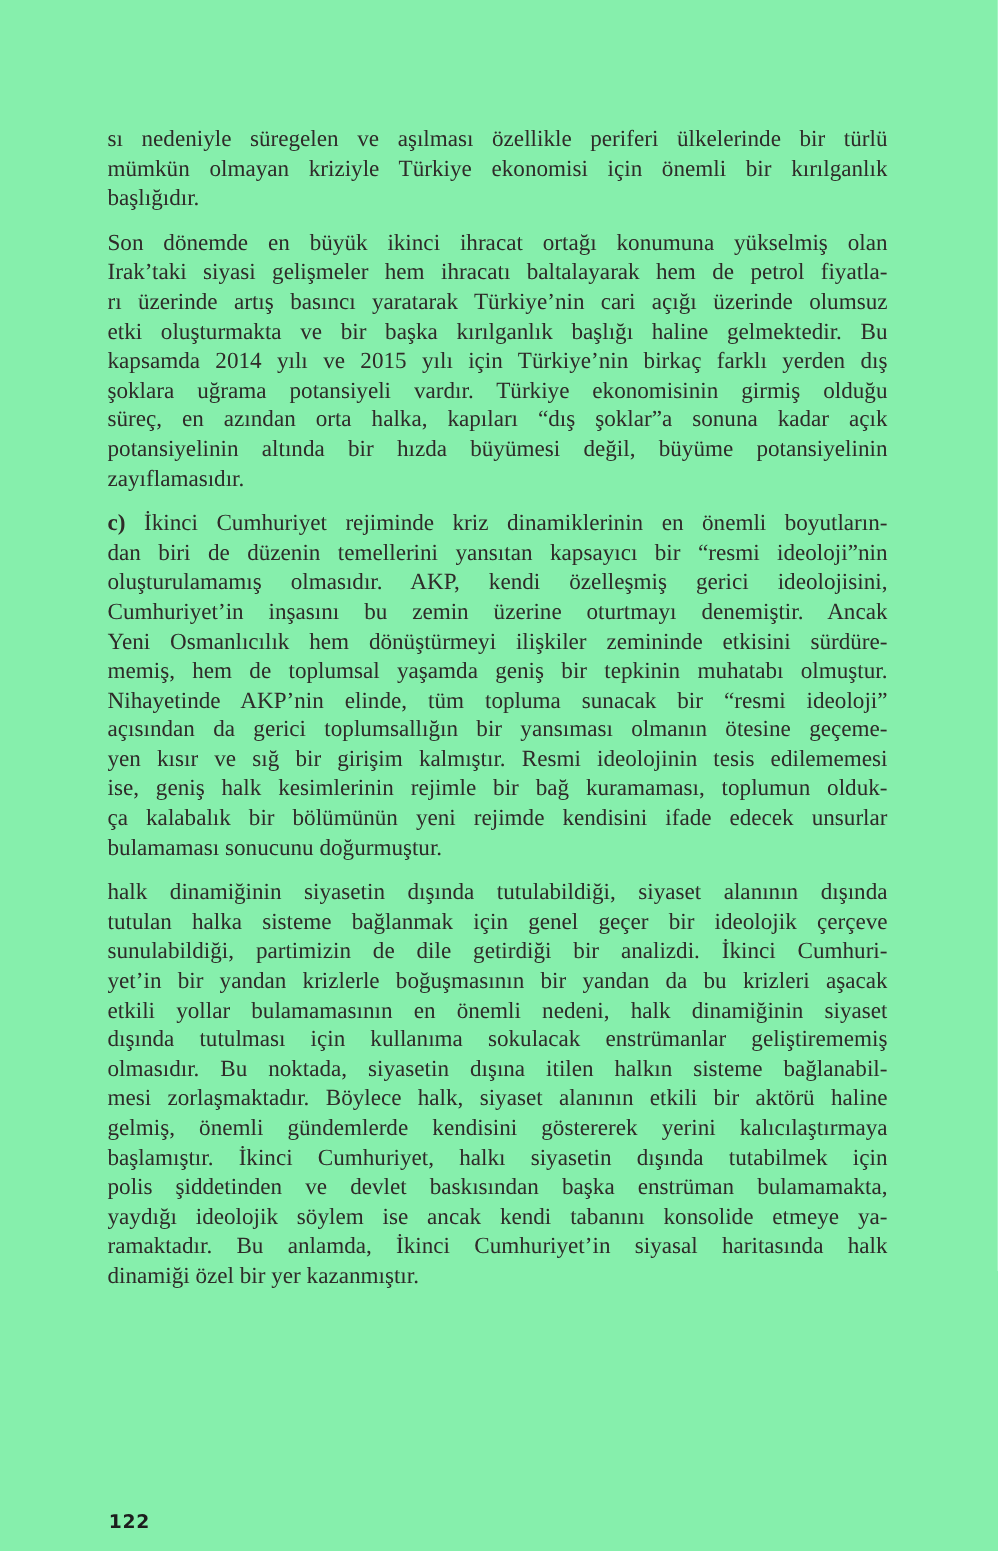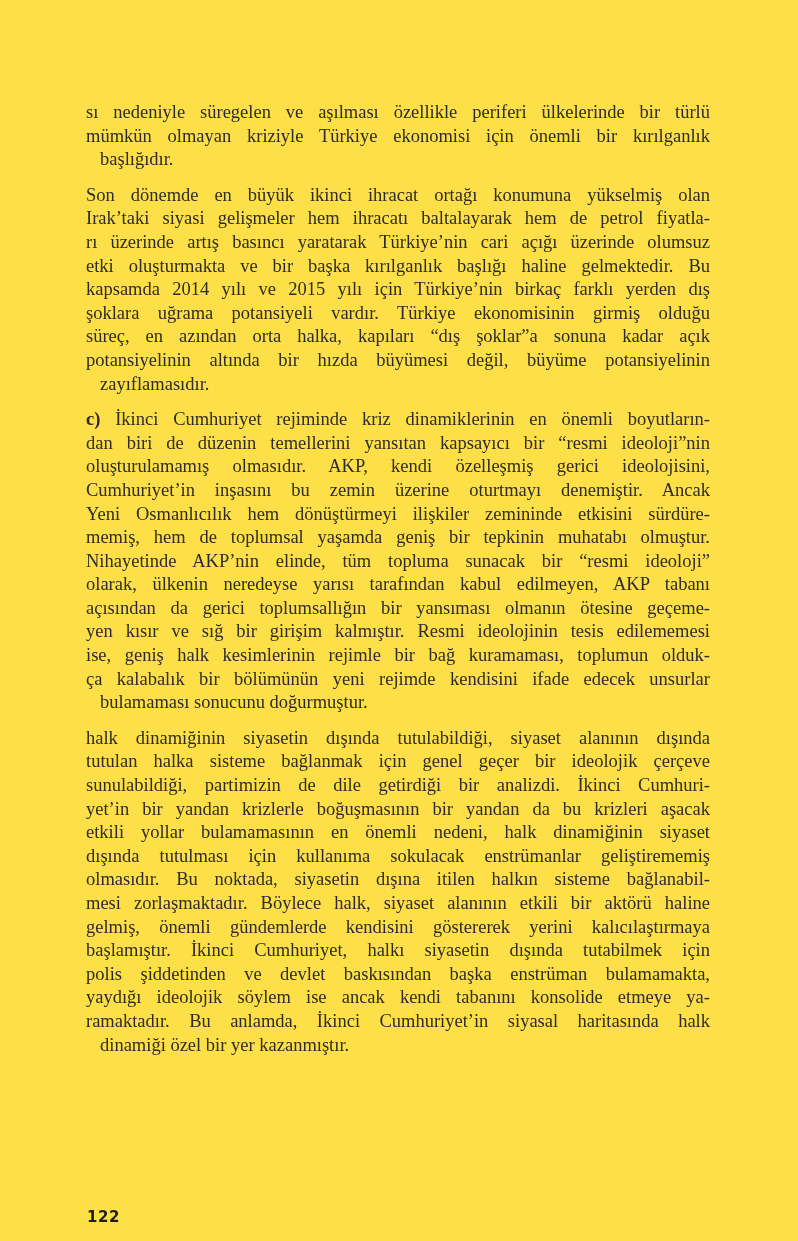--- a/index.html
+++ b/index.html
@@ -17,7 +17,7 @@
   .book-page {
     position: absolute;
     inset: 0;
-    background: #fde047;
+    background: #86efac;
     padding-left: 24px;
   }
   .page-text {

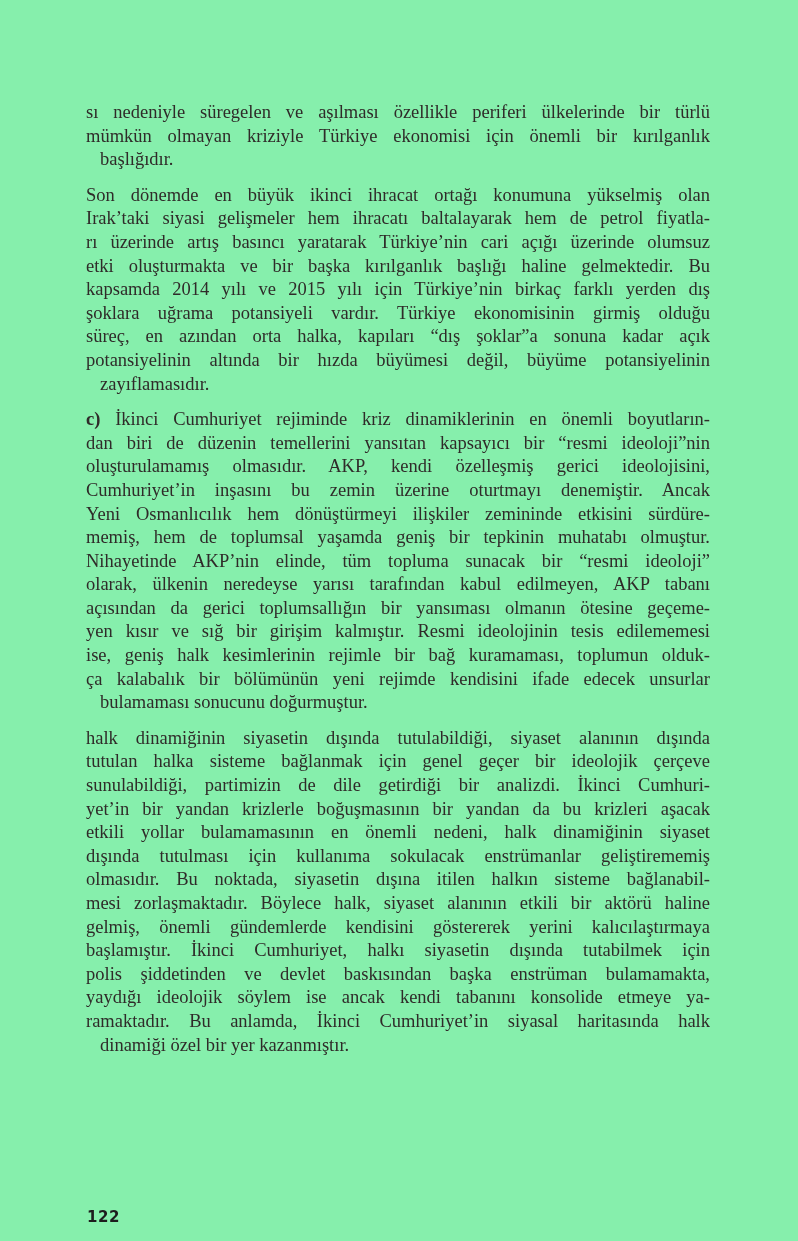--- a/index.html
+++ b/index.html
@@ -40,7 +40,6 @@
   }
   .line.last {
     text-align-last: left;
-    margin-left: 14px;
   }
   .paragraph b {
     font-weight: bold;

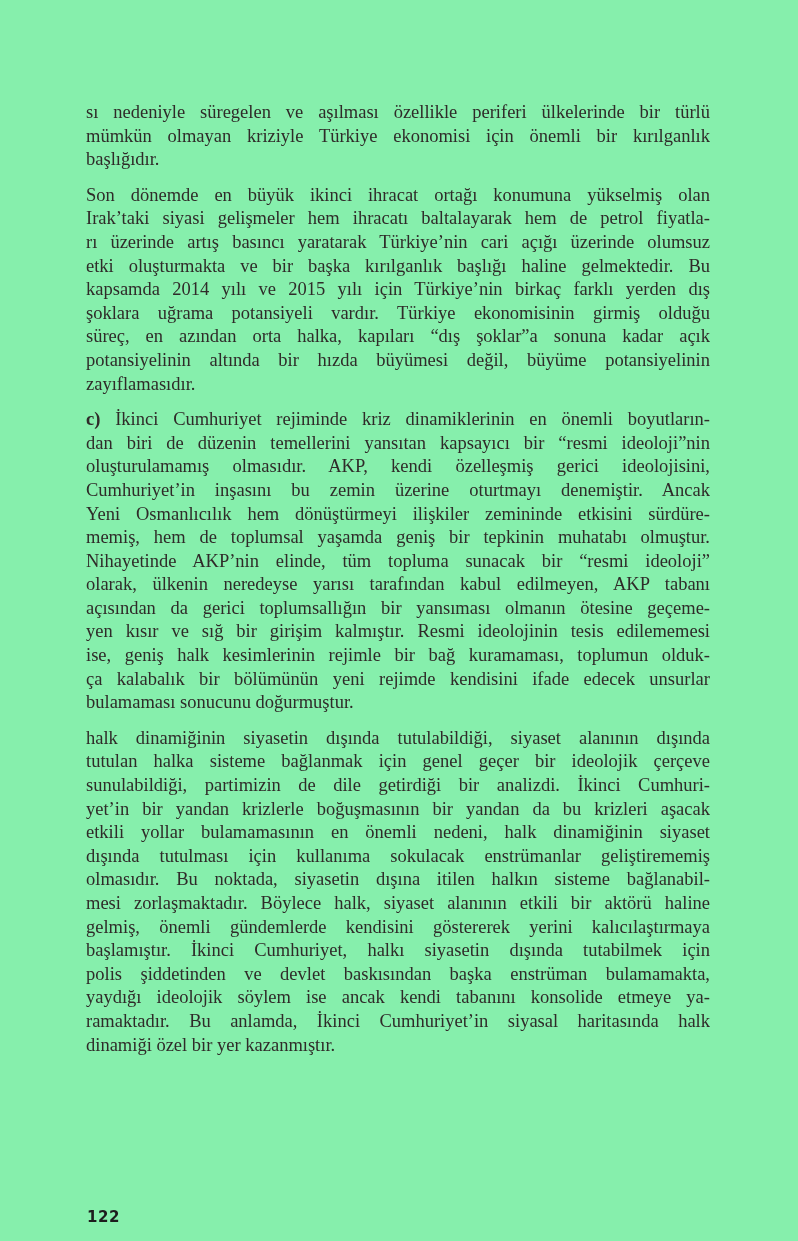--- a/index.html
+++ b/index.html
@@ -84,7 +84,6 @@
         <div class="line">Yeni Osmanlıcılık hem dönüştürmeyi ilişkiler zemininde etkisini sürdüre-</div>
         <div class="line">memiş, hem de toplumsal yaşamda geniş bir tepkinin muhatabı olmuştur.</div>
         <div class="line">Nihayetinde AKP’nin elinde, tüm topluma sunacak bir “resmi ideoloji”</div>
-        <div class="line">olarak, ülkenin neredeyse yarısı tarafından kabul edilmeyen, AKP tabanı</div>
         <div class="line">açısından da gerici toplumsallığın bir yansıması olmanın ötesine geçeme-</div>
         <div class="line">yen kısır ve sığ bir girişim kalmıştır. Resmi ideolojinin tesis edilememesi</div>
         <div class="line">ise, geniş halk kesimlerinin rejimle bir bağ kuramaması, toplumun olduk-</div>

